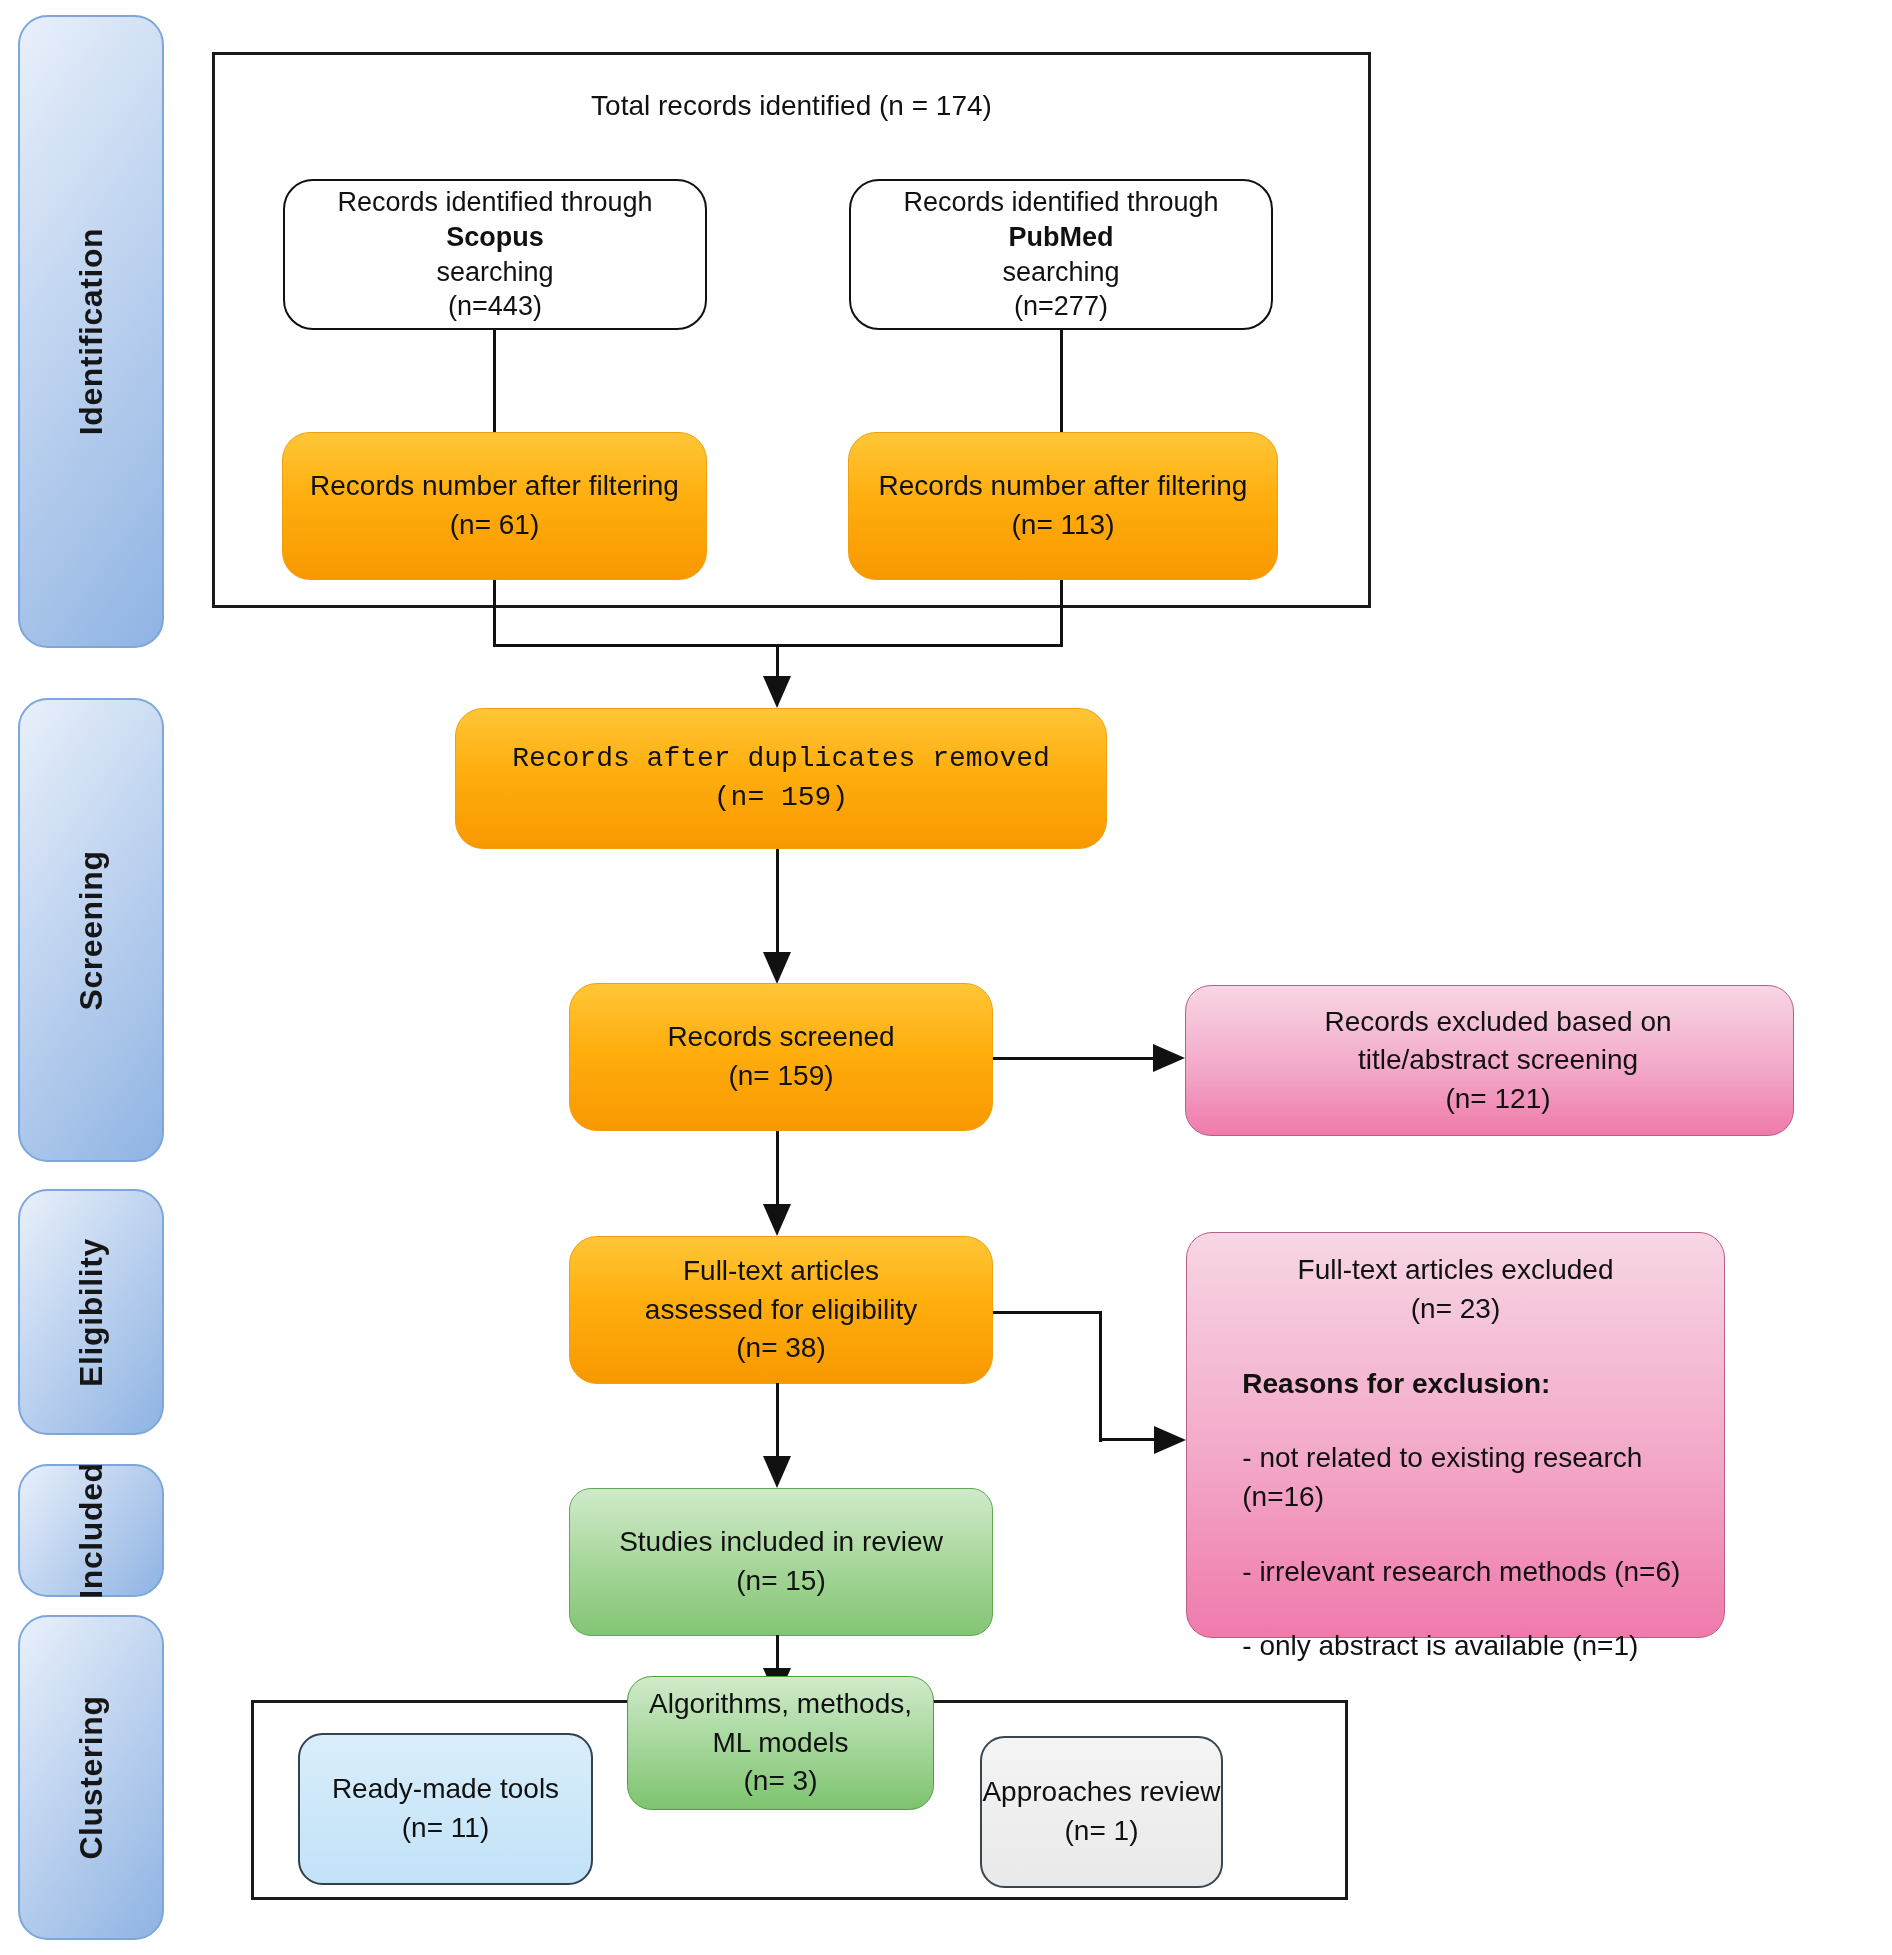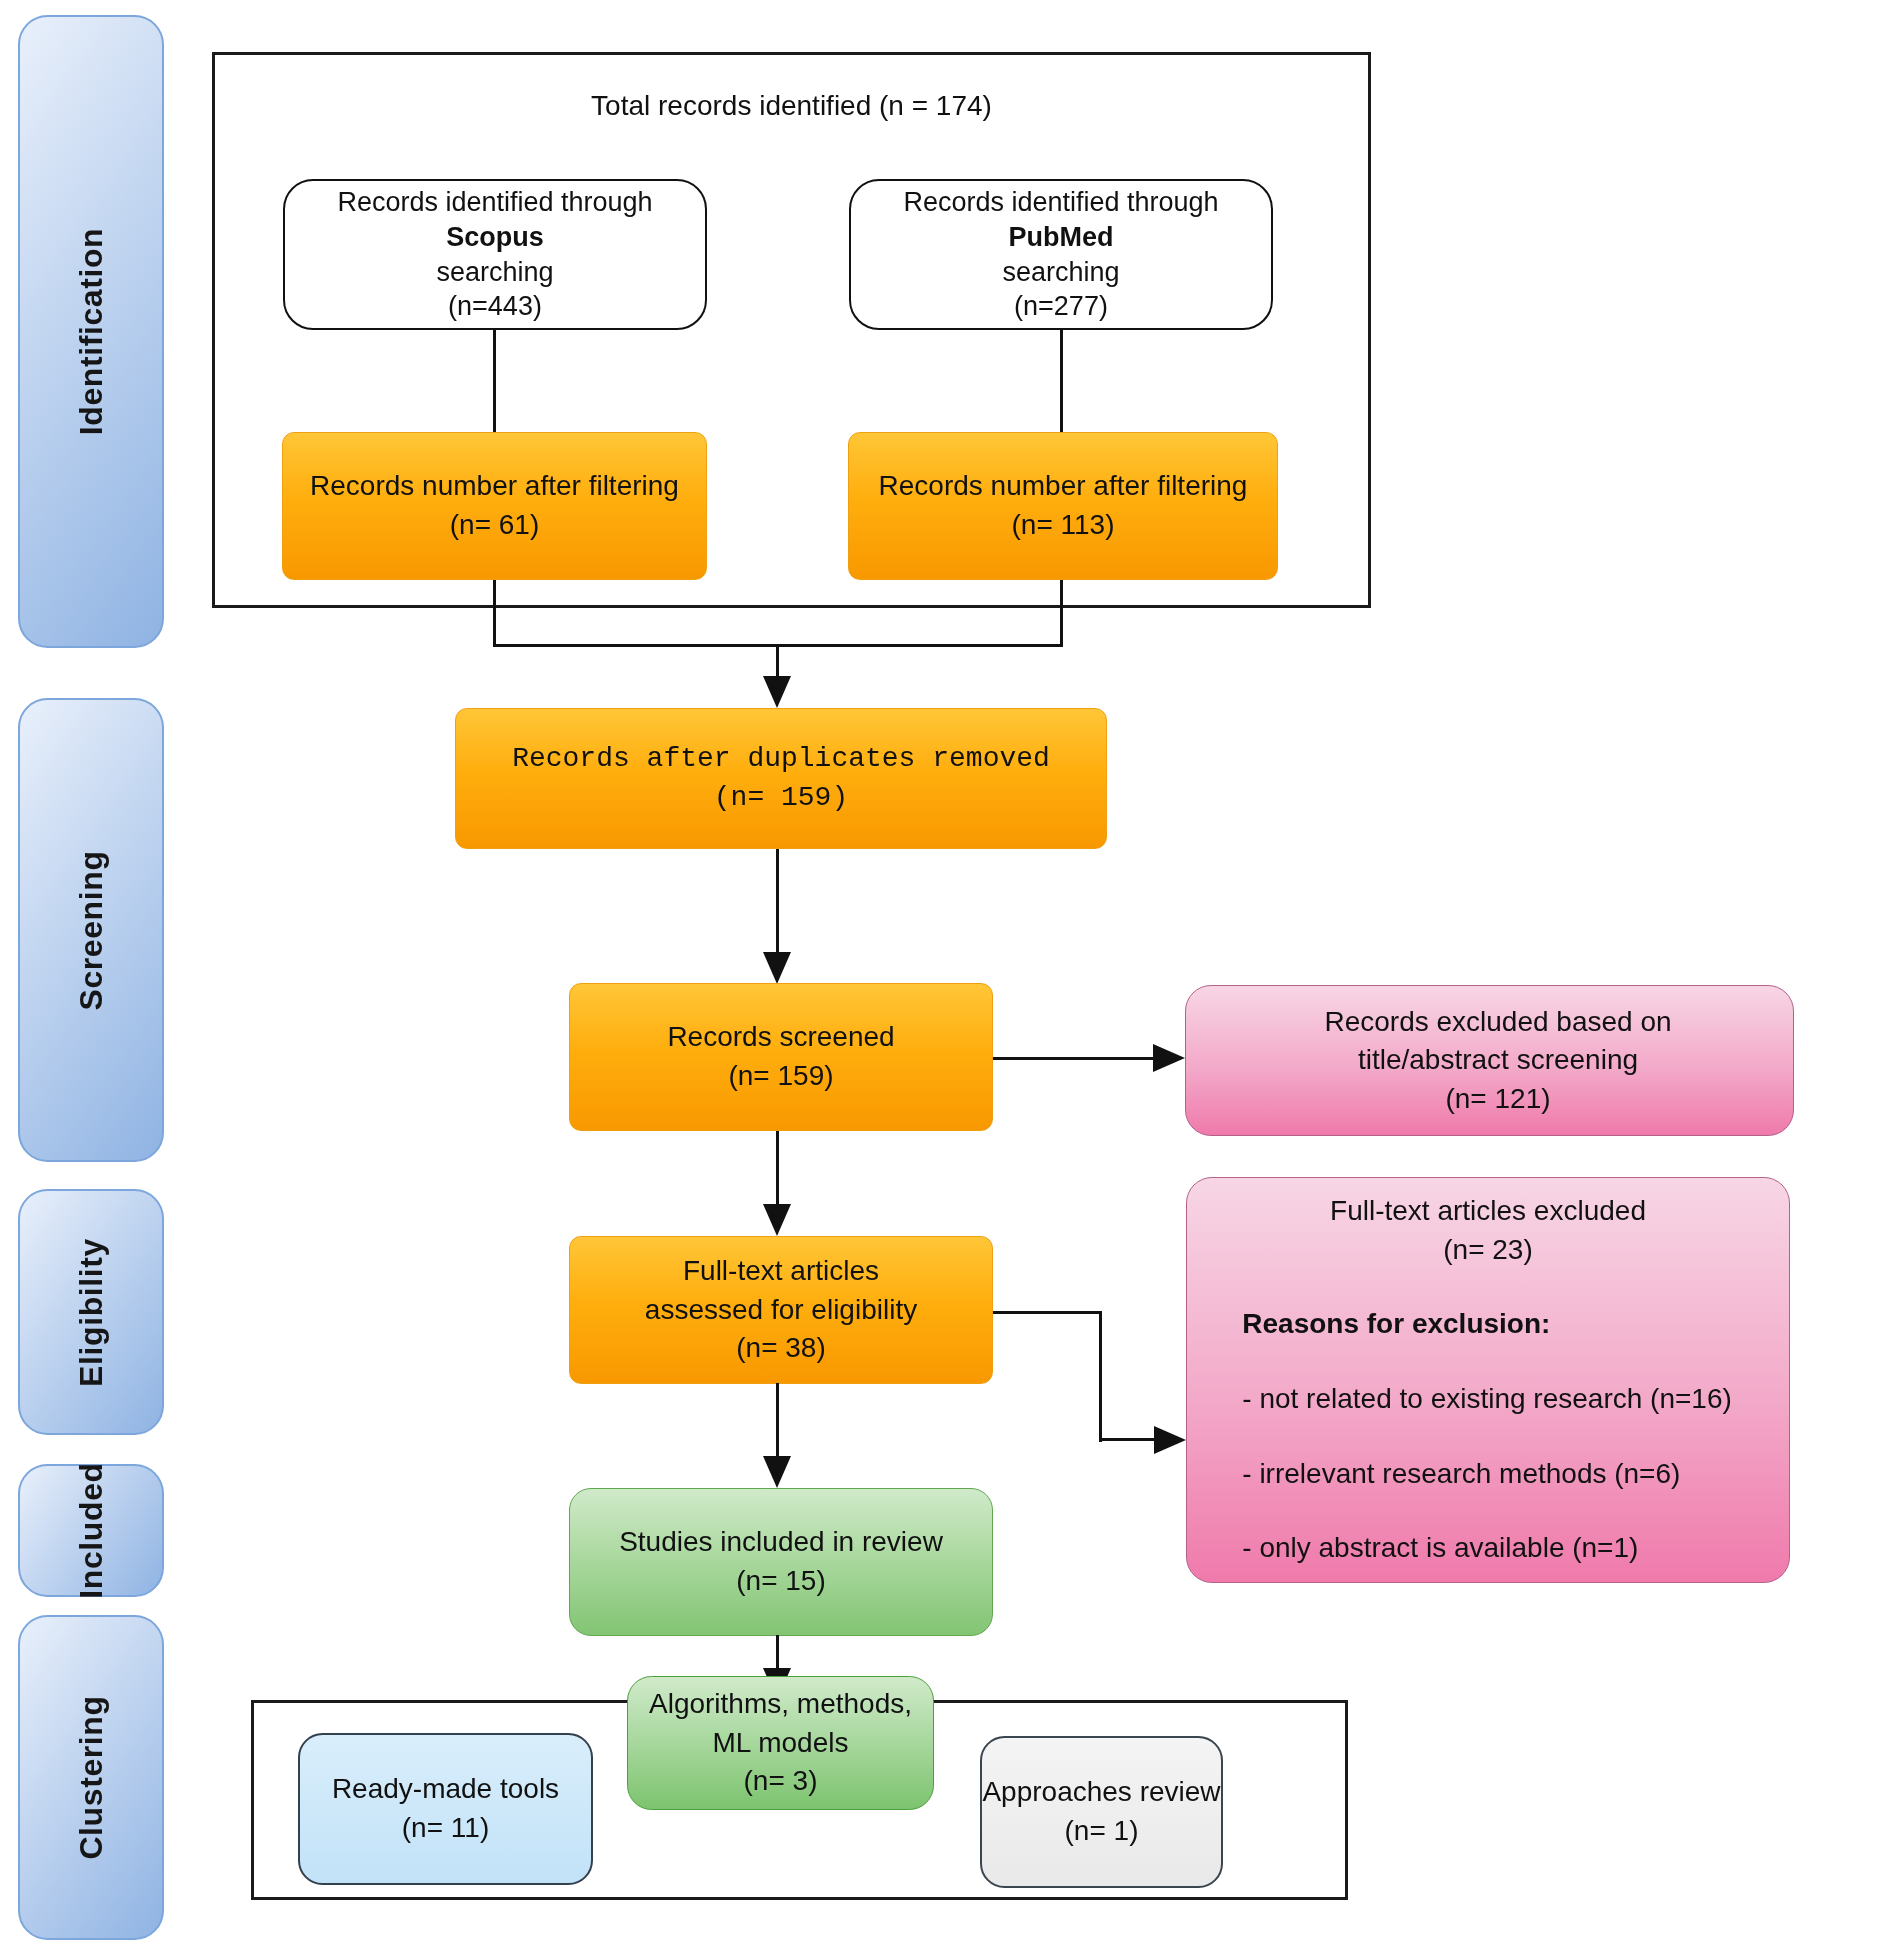--- a/index.html
+++ b/index.html
@@ -58,7 +58,7 @@
   .orange-box {
     background: linear-gradient(180deg, #ffc637 0%, #ffae0e 45%, #f89800 100%);
     border: 1.8px solid #efa011;
-    border-radius: 12px;
+    border-radius: 28px;
   }
   .pink-box {
     background: linear-gradient(180deg, #f7d6e5 0%, #f3a9c9 55%, #ef7aab 100%);

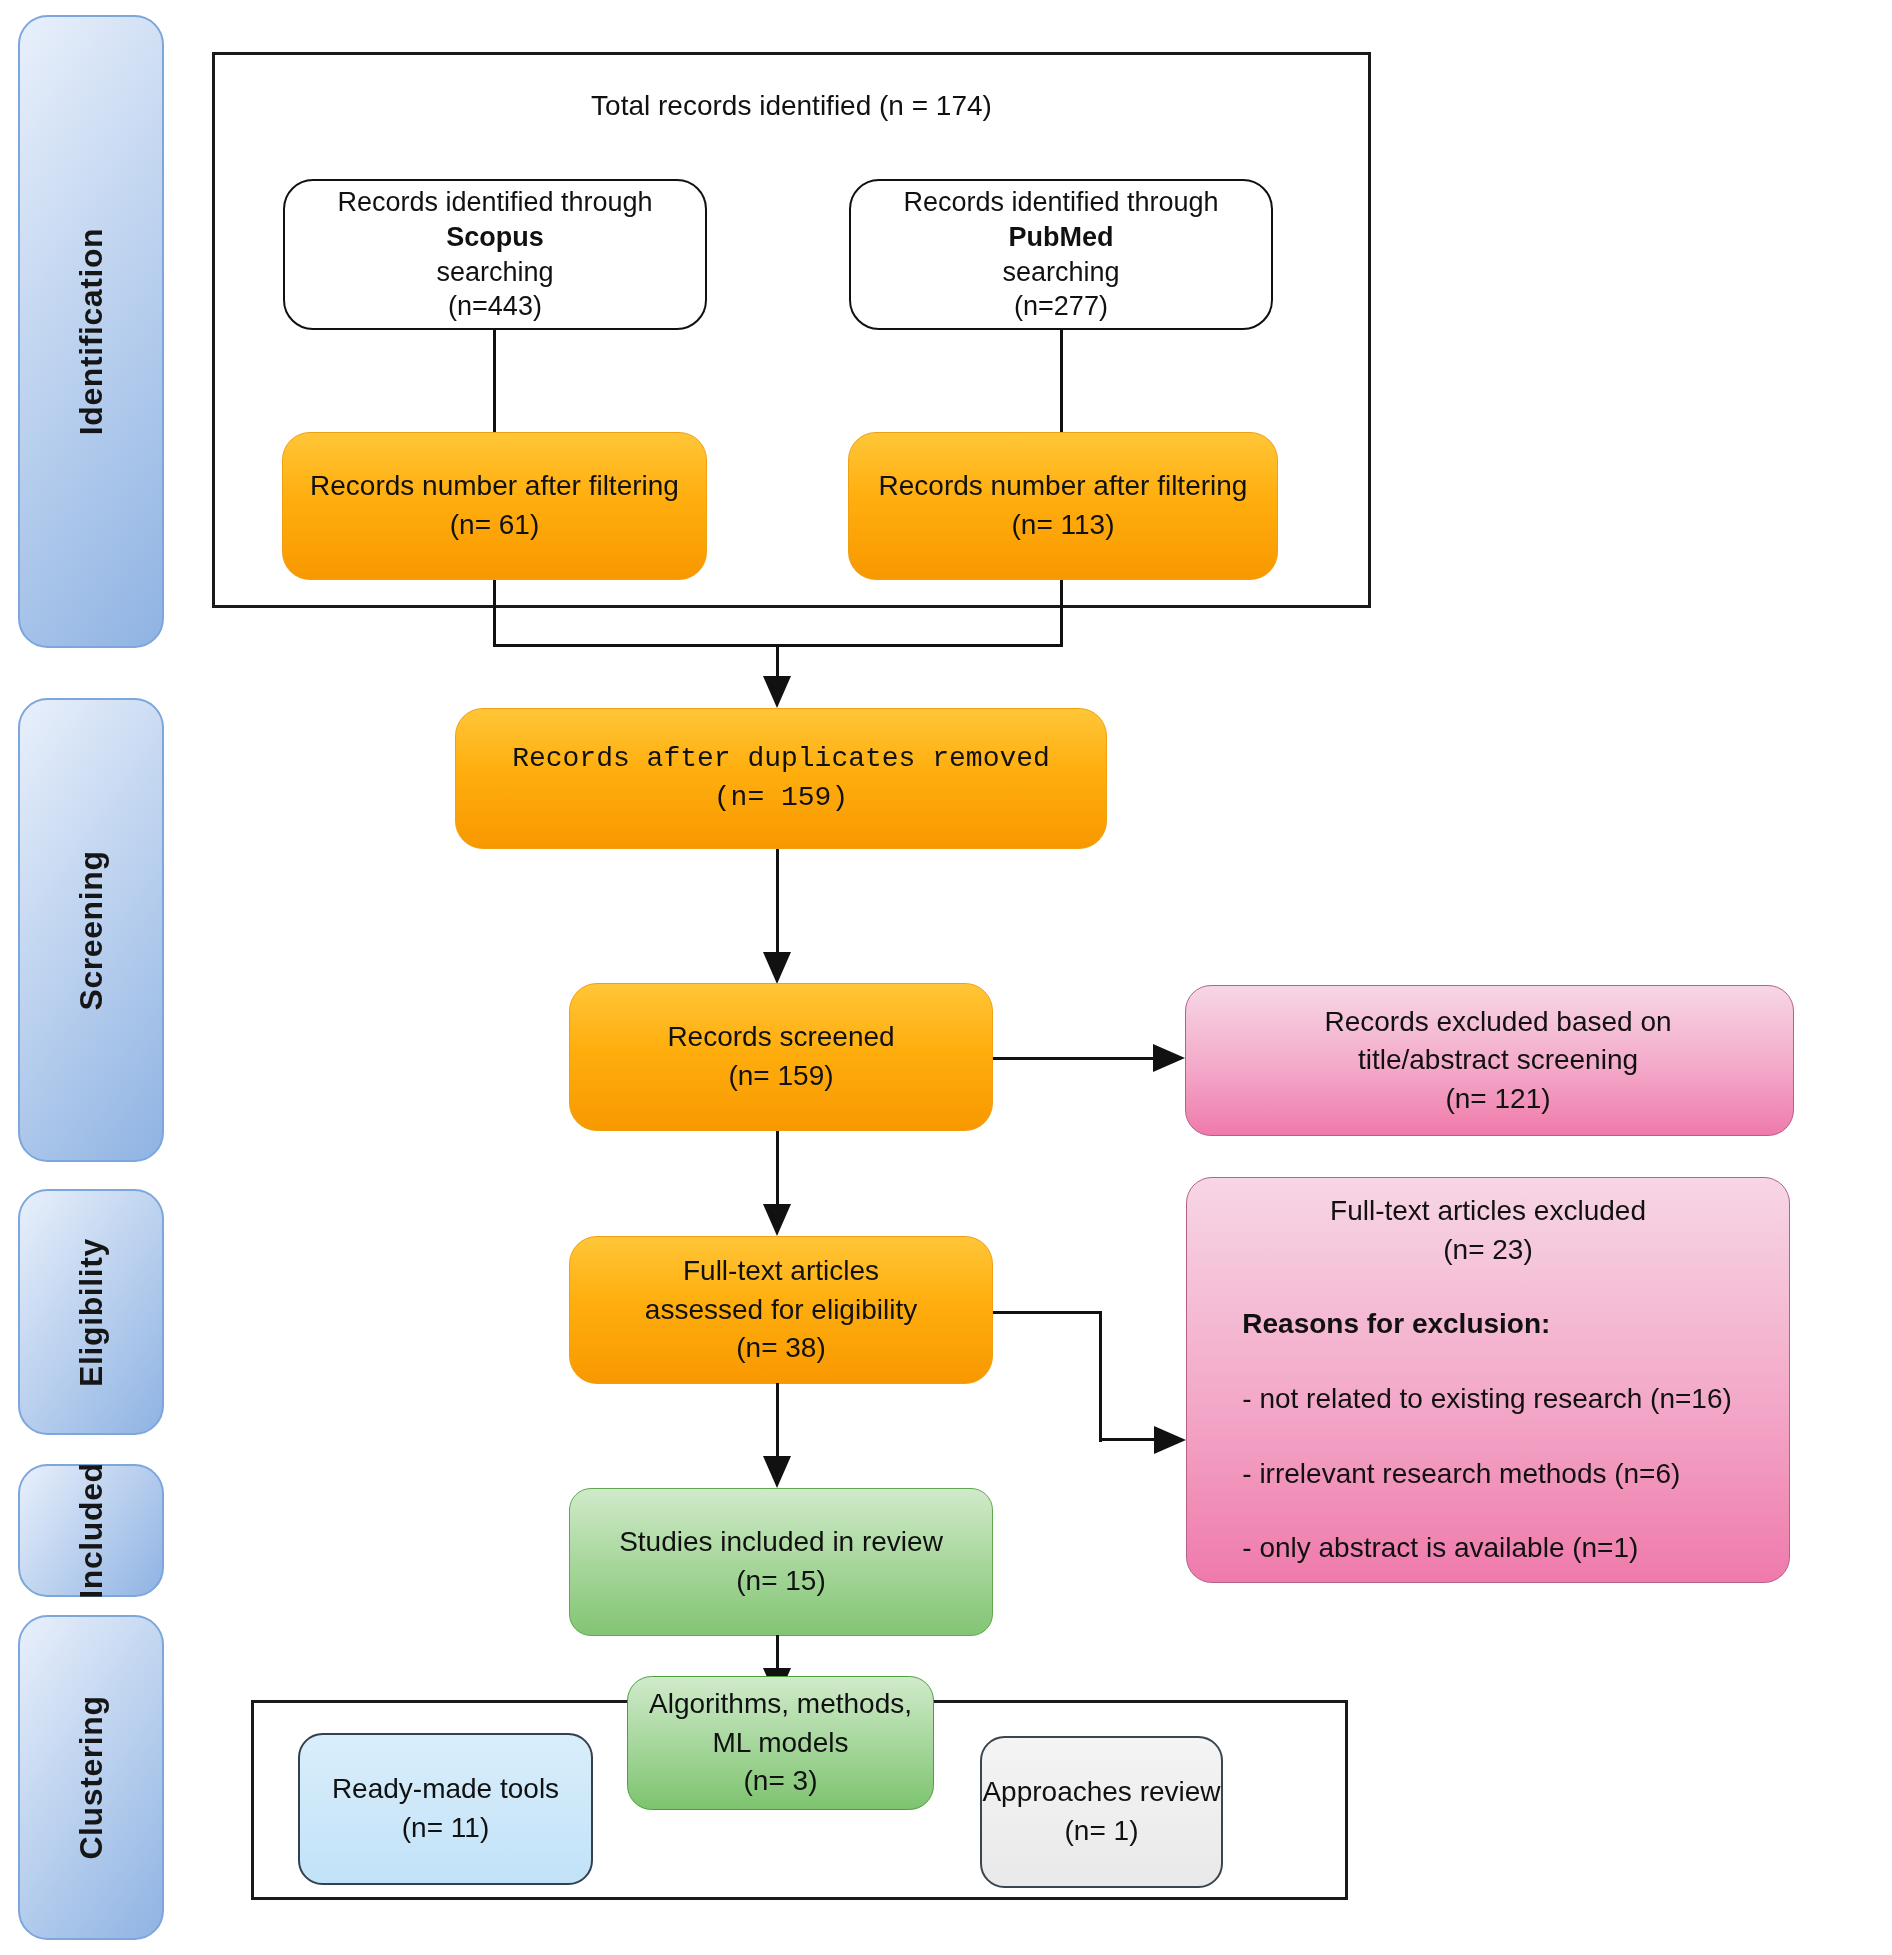--- a/index.html
+++ b/index.html
@@ -223,7 +223,7 @@
   <div class="line" style="left:1099px; top:1438px; width:55px; height:3.1px;"></div>
   <div class="arrow-right" style="left:1154px; top:1426px;"></div>
 
-  <div class="box pink-box pink-reasons" style="left:1186px; top:1177px; width:604px; height:406px;">
+  <div class="box pink-box pink-reasons" style="left:1186px; top:1232px; width:539px; height:406px;justify-content:space-between;">
     <div class="center-line">Full-text articles excluded</div>
     <div class="center-line">(n= 23)</div>
     <div class="left-line bold">Reasons for exclusion:</div>

